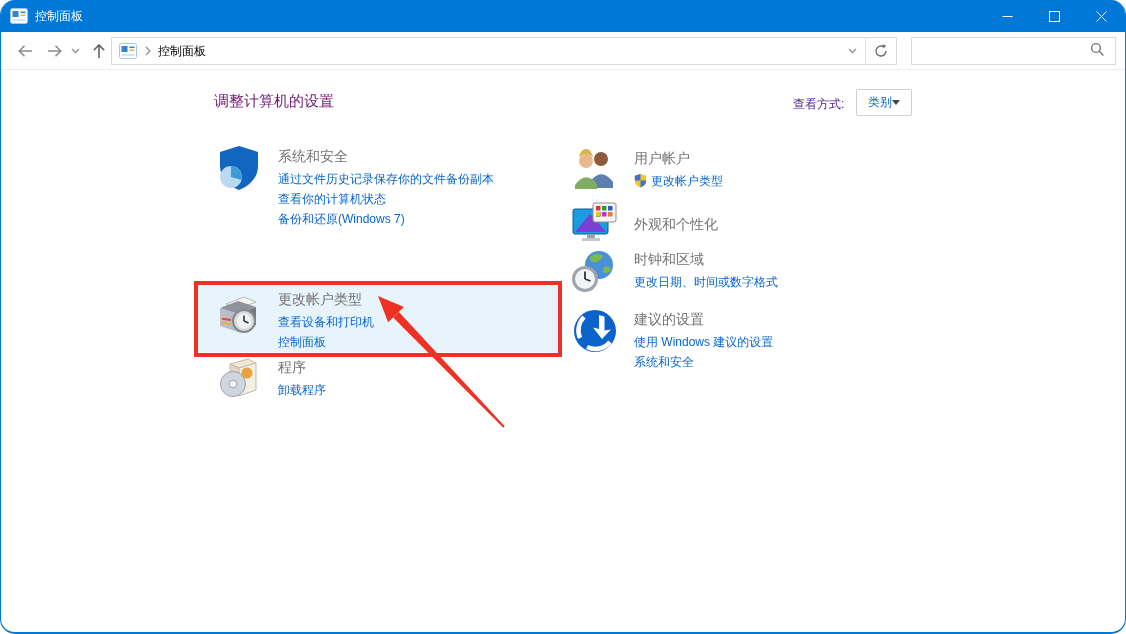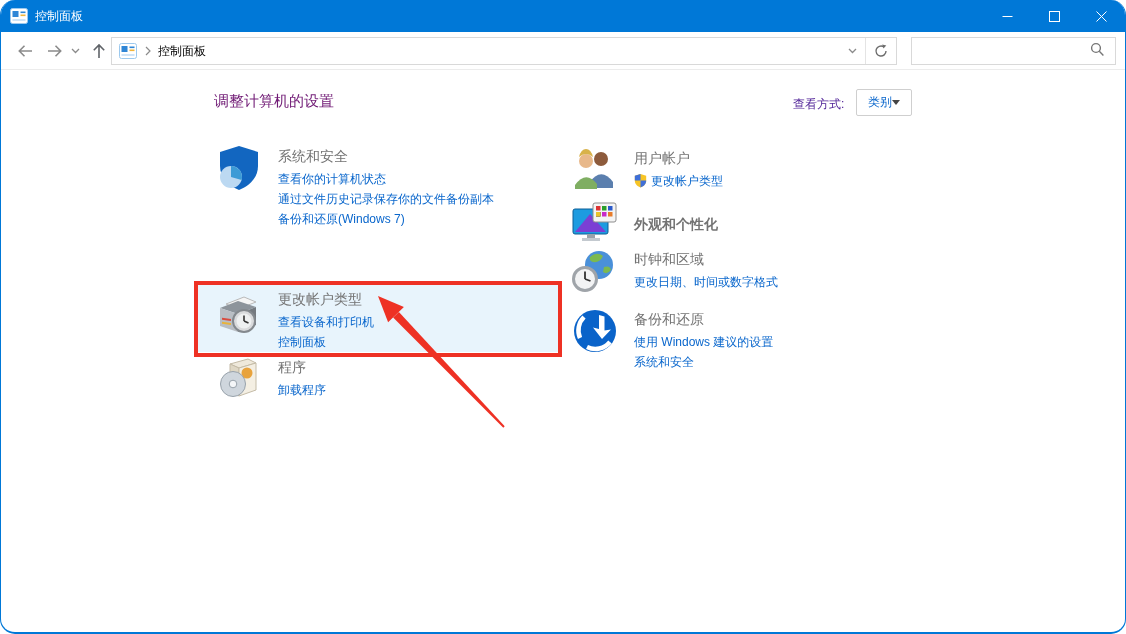--- a/index.html
+++ b/index.html
@@ -170,8 +170,8 @@
     </div>
     <div class="cat-text">
       <a class="cat-title">系统和安全</a>
+      <a class="cat-link">通过文件历史记录保存你的文件备份副本</a>
       <a class="cat-link">查看你的计算机状态</a>
-      <a class="cat-link">通过文件历史记录保存你的文件备份副本</a>
       <a class="cat-link">备份和还原(Windows 7)</a>
     </div>
   </div>

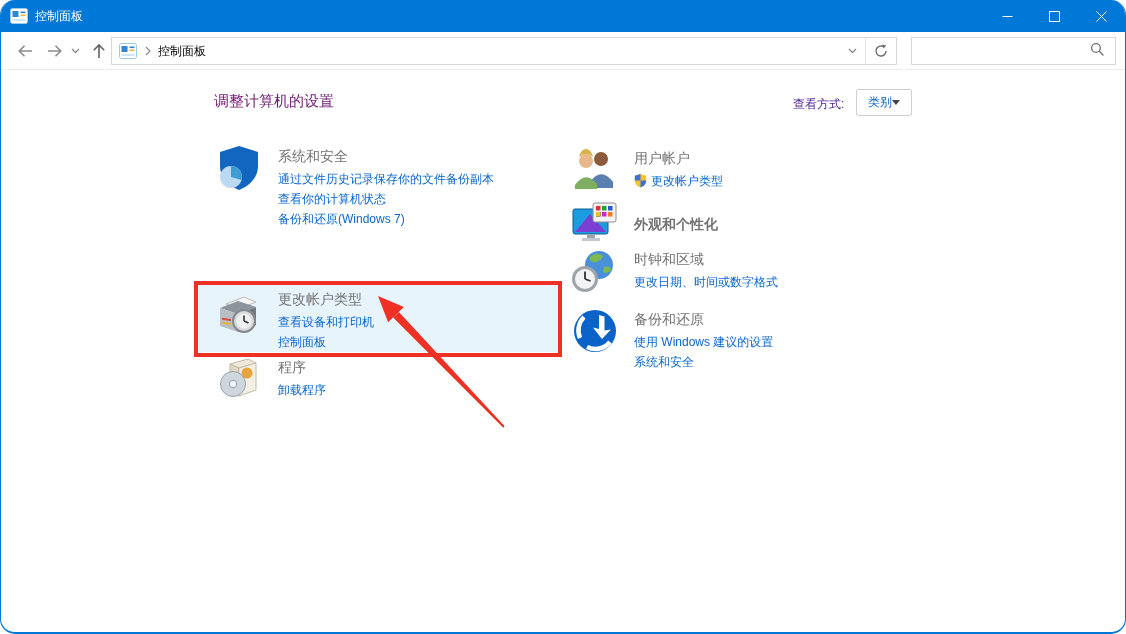--- a/index.html
+++ b/index.html
@@ -47,7 +47,7 @@
   .cat-title { display:block; color:#737373; font-size:14px; line-height:20px; margin-bottom:3px; text-decoration:none; cursor:pointer; }
   .cat-link { display:block; color:#0966cc; font-size:12px; line-height:20px; text-decoration:none; cursor:pointer; }
   .cat-link .uac { display:inline-block; vertical-align:-3px; margin-right:4px; }
-  .v-center { padding-top:14px;font-weight:bold; }
+  .v-center { padding-top:14px; }
   
   .anno-box { position:absolute; left:193px; top:281px; width:368px; height:76px; border:4px solid #ee3124; z-index:5; pointer-events:none; }
   .anno-svg { position:absolute; left:0; top:0; width:1126px; height:634px; z-index:6; pointer-events:none; }

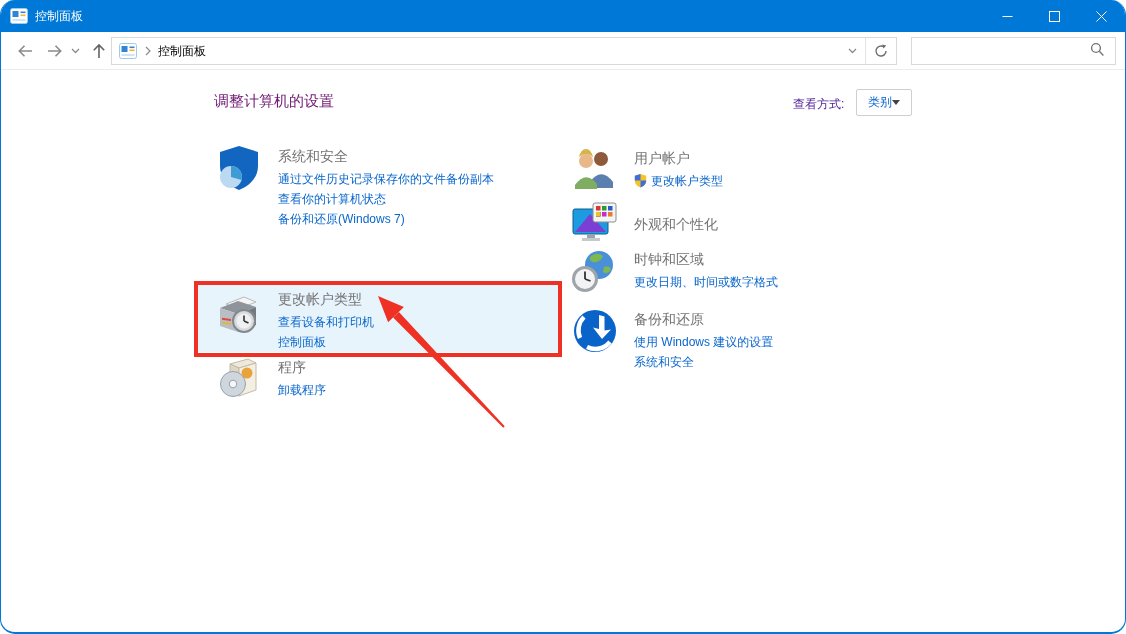--- a/index.html
+++ b/index.html
@@ -285,7 +285,7 @@
         </svg>
     </div>
     <div class="cat-text">
-      <a class="cat-title">备份和还原</a>
+      <a class="cat-title">建议的设置</a>
       <a class="cat-link">使用 Windows 建议的设置</a>
       <a class="cat-link">系统和安全</a>
     </div>

